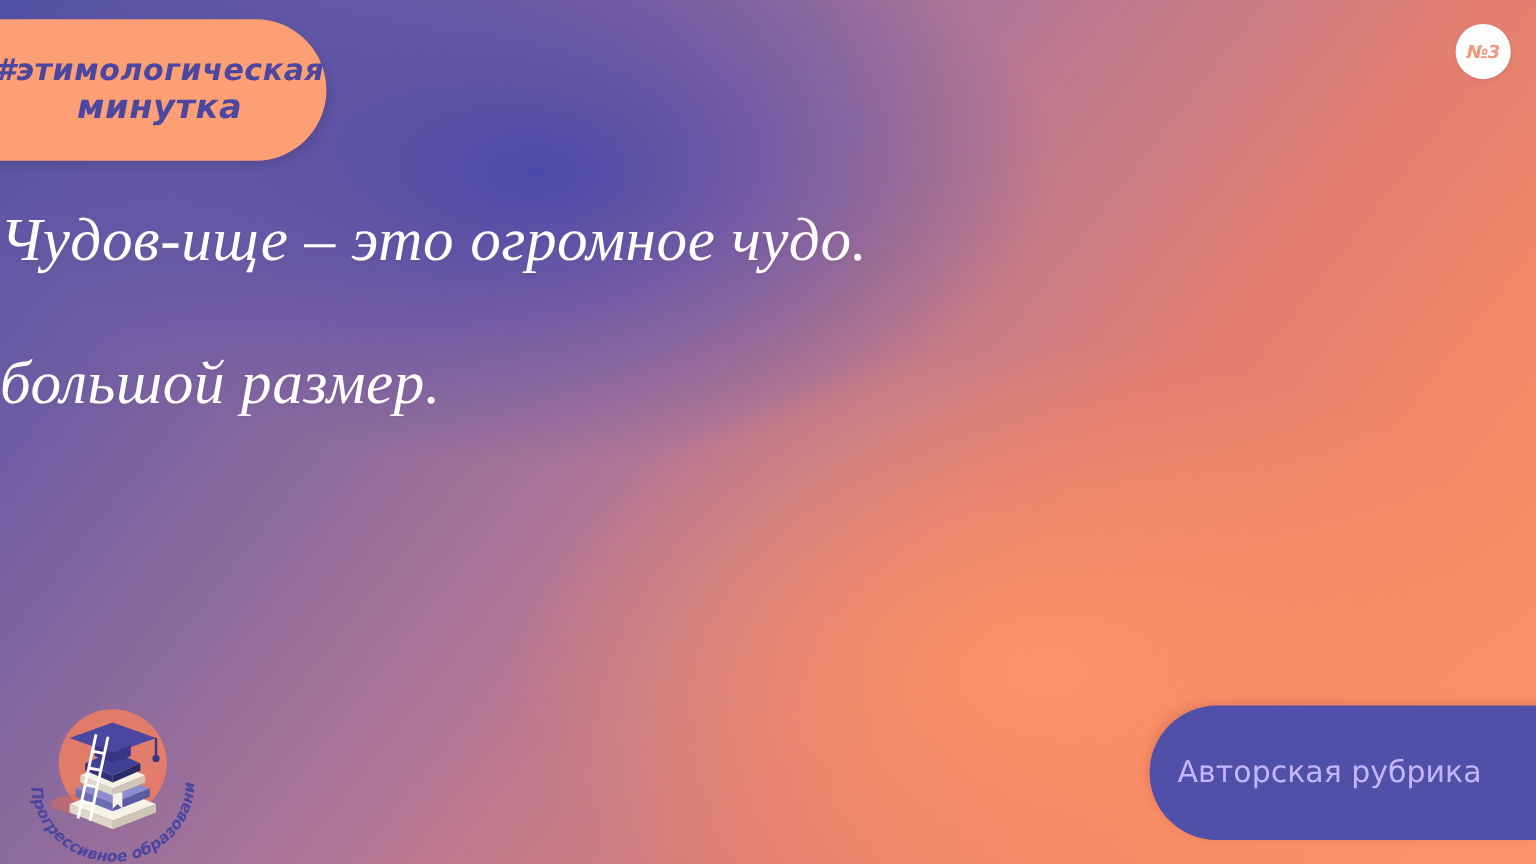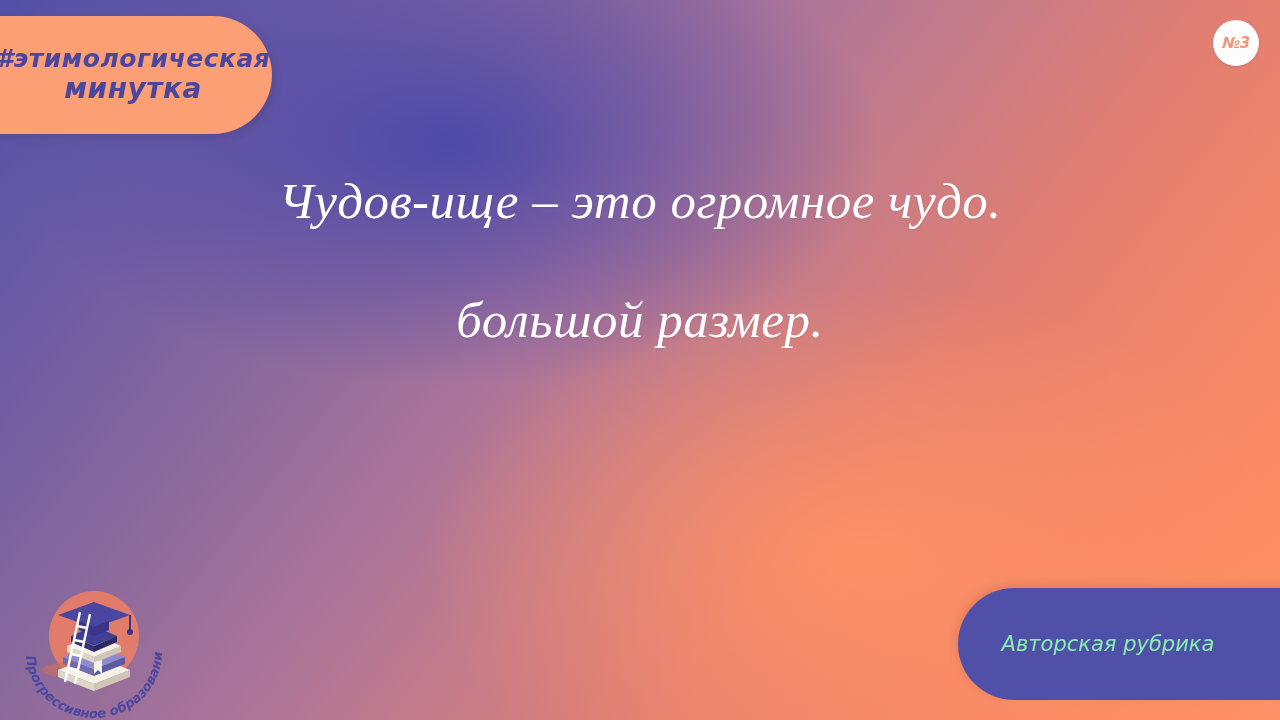--- a/index.html
+++ b/index.html
@@ -110,7 +110,6 @@
     left: 0;
     top: 176px;
     width: 1280px;
-    text-align: center;
     z-index: 6;
   }
   .quote-line {

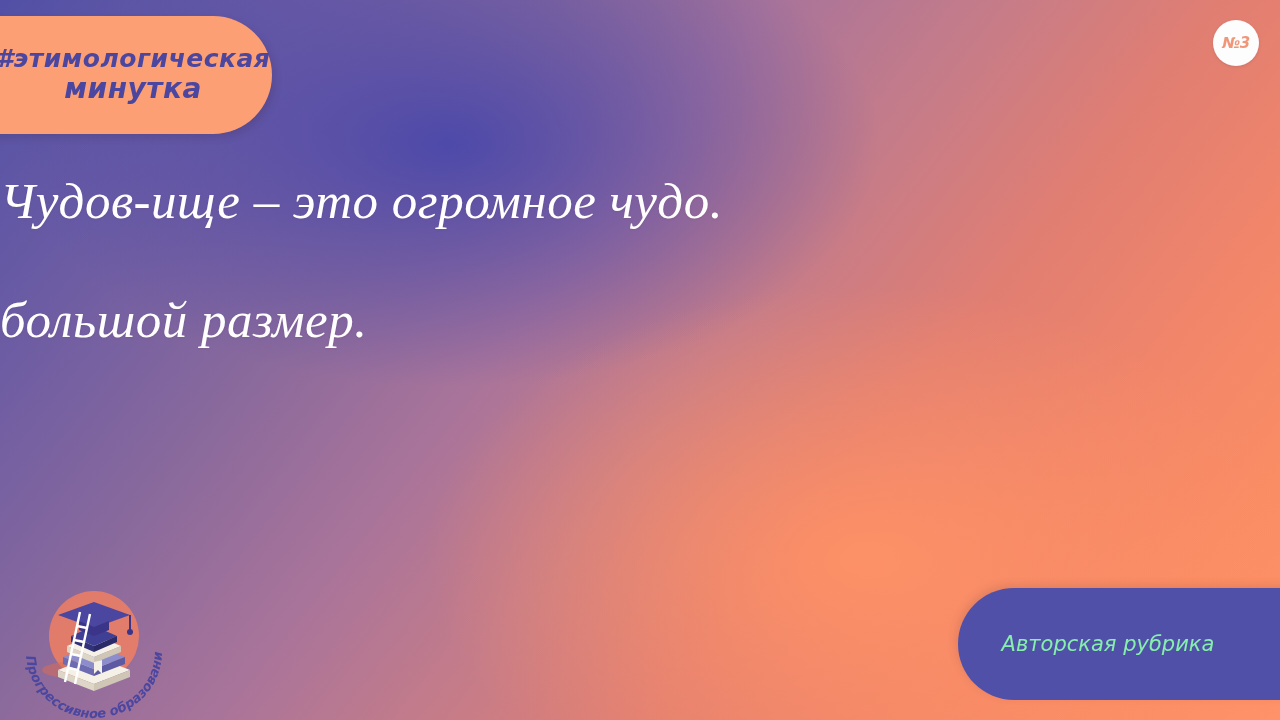--- a/index.html
+++ b/index.html
@@ -142,11 +142,10 @@
     box-sizing: border-box;
   }
   .author-line {
-    color: #86efac;
+    color: #c4b5fd;
     font-family: "DejaVu Sans", sans-serif;
-    font-style: italic;
     font-weight: 400;
-    font-size: 21px;
+    font-size: 25px;
     line-height: 1.35;
     white-space: nowrap;
     text-align: center;

